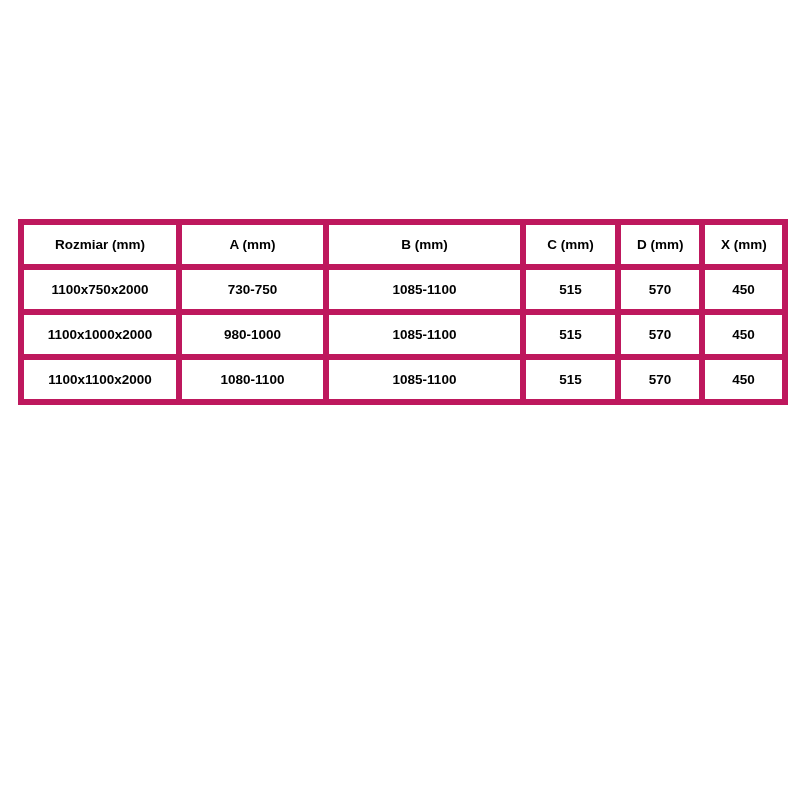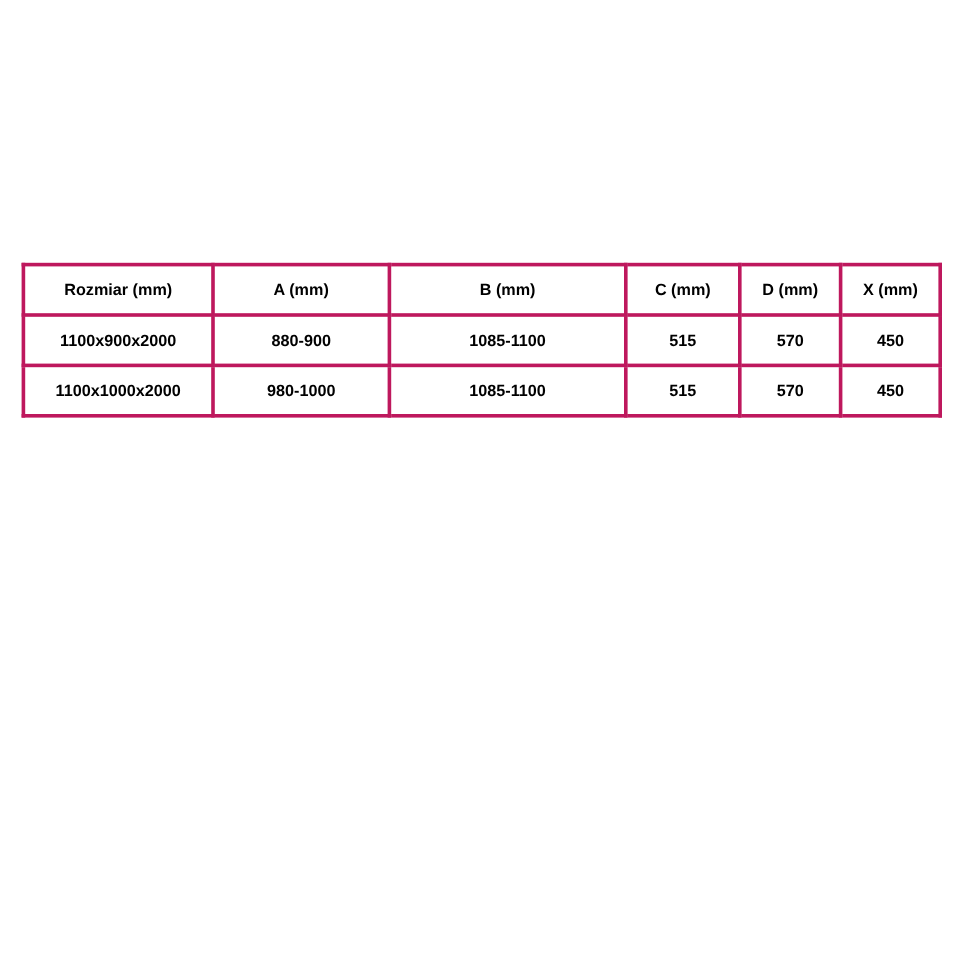--- a/index.html
+++ b/index.html
@@ -35,7 +35,7 @@
     table-layout: fixed;
   }
   table.spec td, table.spec th {
-    border: 3px solid #be185d;
+    border: 6px solid #be185d;
     text-align: center;
     vertical-align: middle;
     height: 39px;

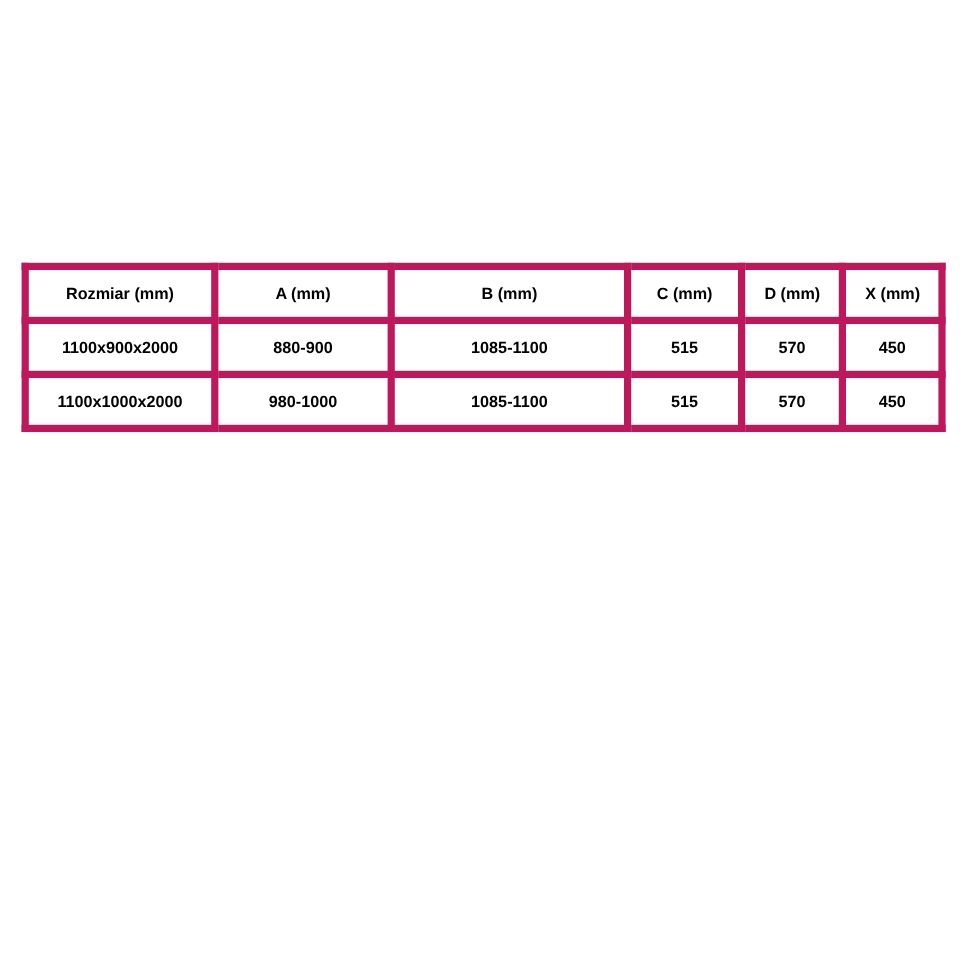--- a/index.html
+++ b/index.html
@@ -84,6 +84,14 @@
       </thead>
       <tbody>
         <tr>
+          <td>1100x750x2000</td>
+          <td>730-750</td>
+          <td>1085-1100</td>
+          <td>515</td>
+          <td>570</td>
+          <td>450</td>
+        </tr>
+        <tr>
           <td>1100x900x2000</td>
           <td>880-900</td>
           <td>1085-1100</td>

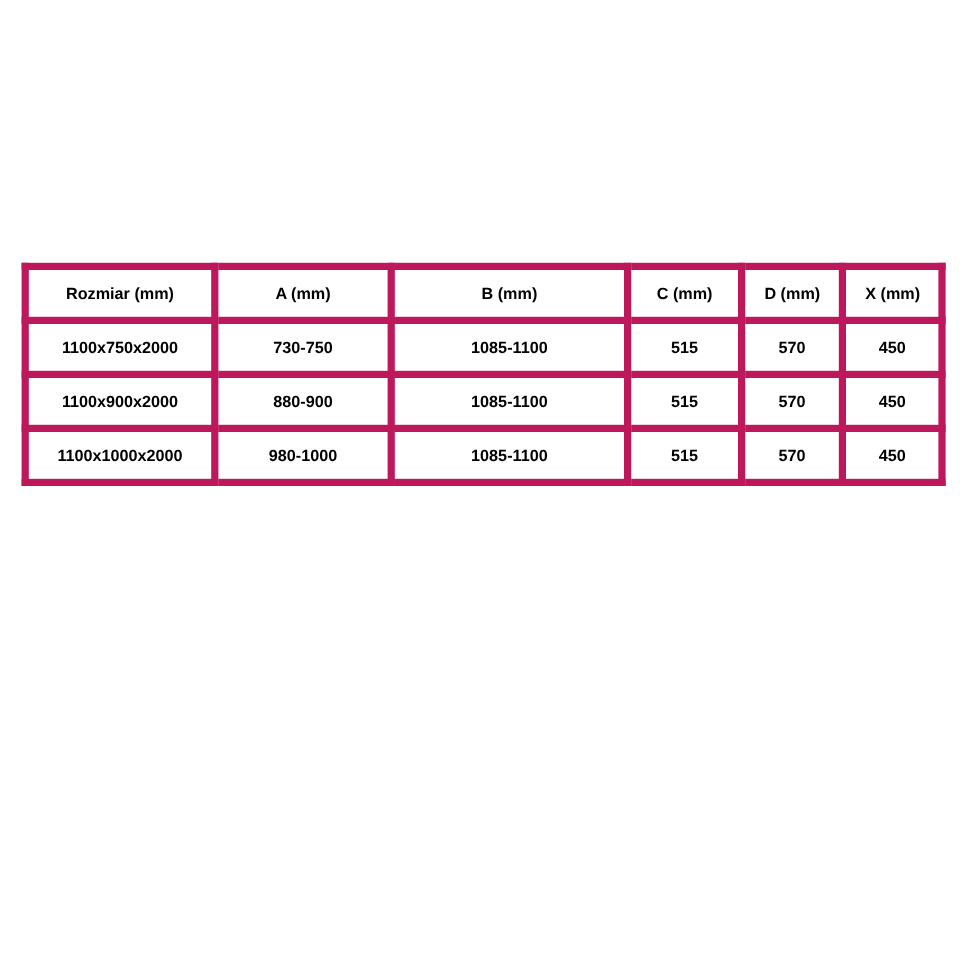--- a/index.html
+++ b/index.html
@@ -92,14 +92,6 @@
           <td>450</td>
         </tr>
         <tr>
-          <td>1100x900x2000</td>
-          <td>880-900</td>
-          <td>1085-1100</td>
-          <td>515</td>
-          <td>570</td>
-          <td>450</td>
-        </tr>
-        <tr>
           <td>1100x1000x2000</td>
           <td>980-1000</td>
           <td>1085-1100</td>

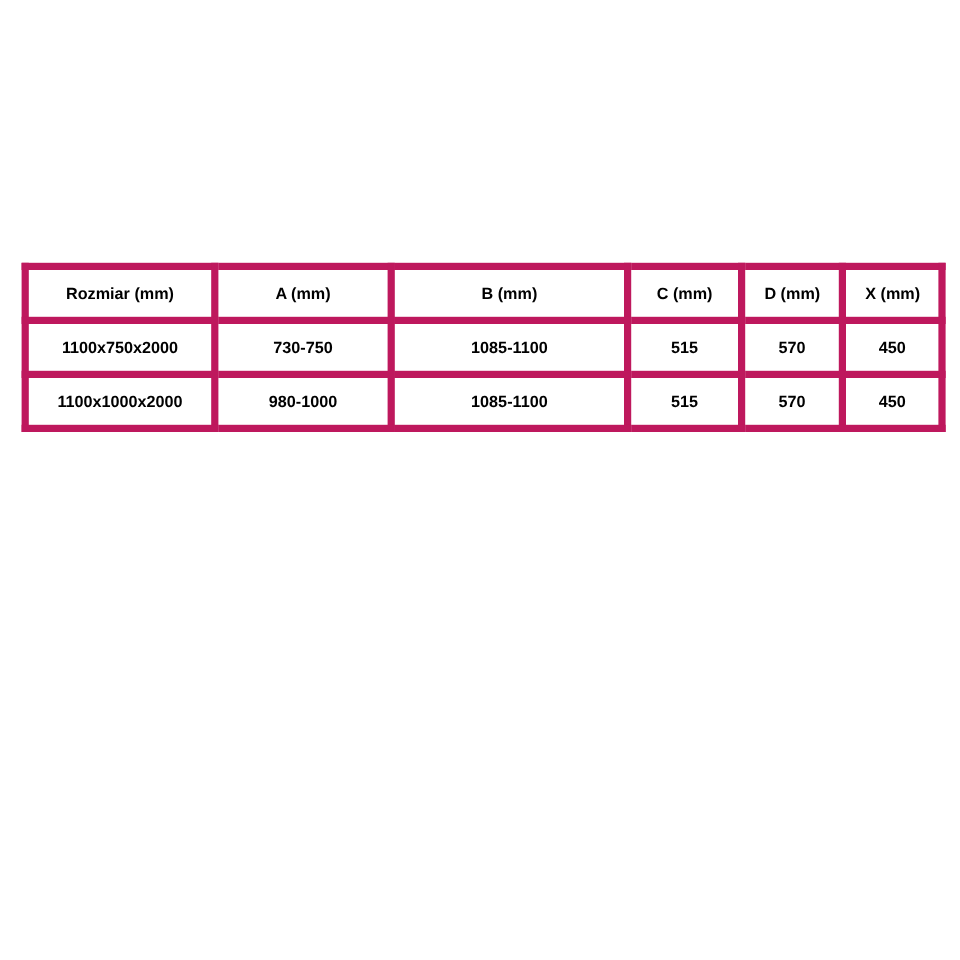--- a/index.html
+++ b/index.html
@@ -99,6 +99,14 @@
           <td>570</td>
           <td>450</td>
         </tr>
+        <tr>
+          <td>1100x1100x2000</td>
+          <td>1080-1100</td>
+          <td>1085-1100</td>
+          <td>515</td>
+          <td>570</td>
+          <td>450</td>
+        </tr>
       </tbody>
     </table>
   </div>

